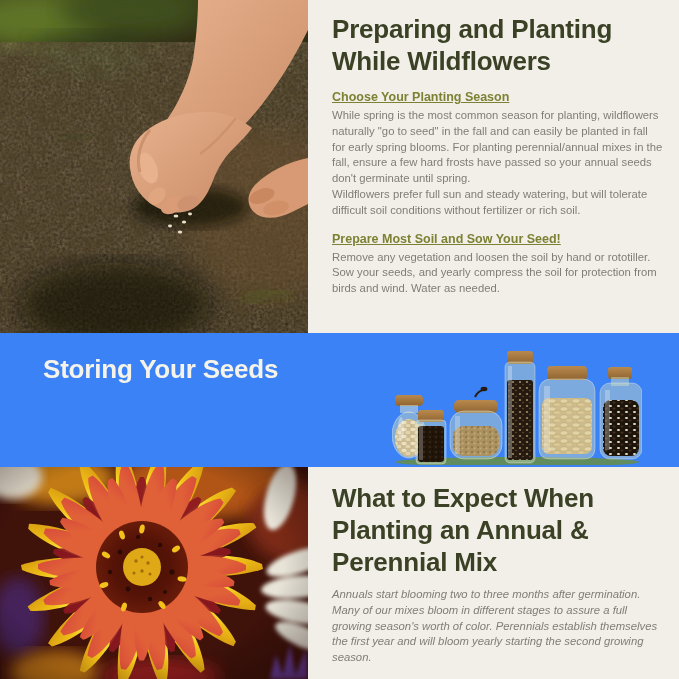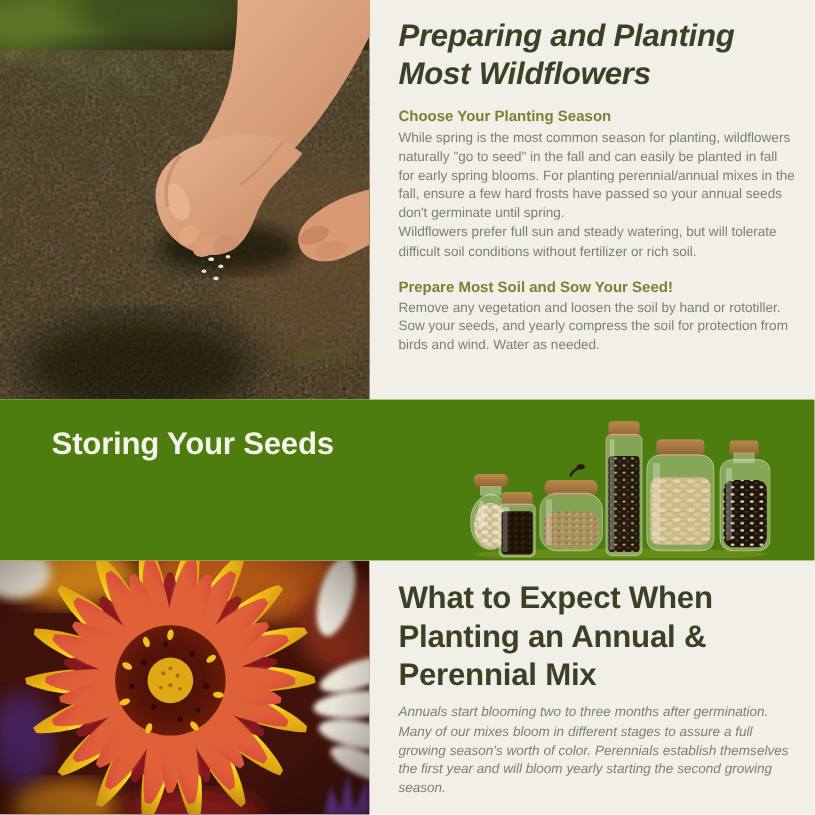--- a/index.html
+++ b/index.html
@@ -19,7 +19,7 @@
   .sub{margin:13px 0 3px;color:#7d8134;font-weight:700;font-size:12.5px;line-height:15px;}
   .bodytxt{margin:0;color:#7f7e76;font-size:11.3px;line-height:15.8px;}
   .sec-top .textcol{top:13px;}
-  .sec-top .headline{margin-bottom:6px;font-style:italic;}
+  .sec-top .headline{margin-bottom:6px;}
   .sec-bottom .textcol{top:15px;}
   .sec-bottom .bodytxt{margin-top:9px;font-style:italic;}
   .green-text{position:absolute;left:43px;top:21px;width:300px;}

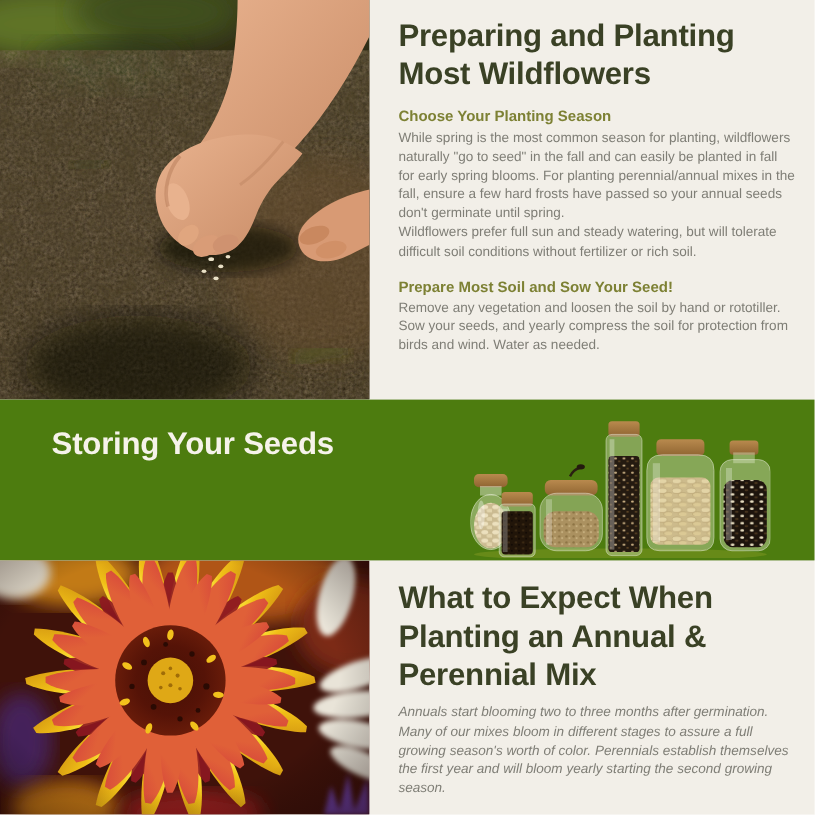--- a/index.html
+++ b/index.html
@@ -102,7 +102,7 @@
     <div class="textcol">
       <h1 class="headline">
         <span>Preparing and Planting</span>
-        <span>Most Wildflowers</span>
+        <span>While Wildflowers</span>
       </h1>
       <p class="sub">Choose Your Planting Season</p>
       <p class="bodytxt">While spring is the most common season for planting, wildflowers naturally "go to seed" in the fall and can easily be planted in fall for early spring blooms. For planting perennial/annual mixes in the fall, ensure a few hard frosts have passed so your annual seeds don't germinate until spring.</p>

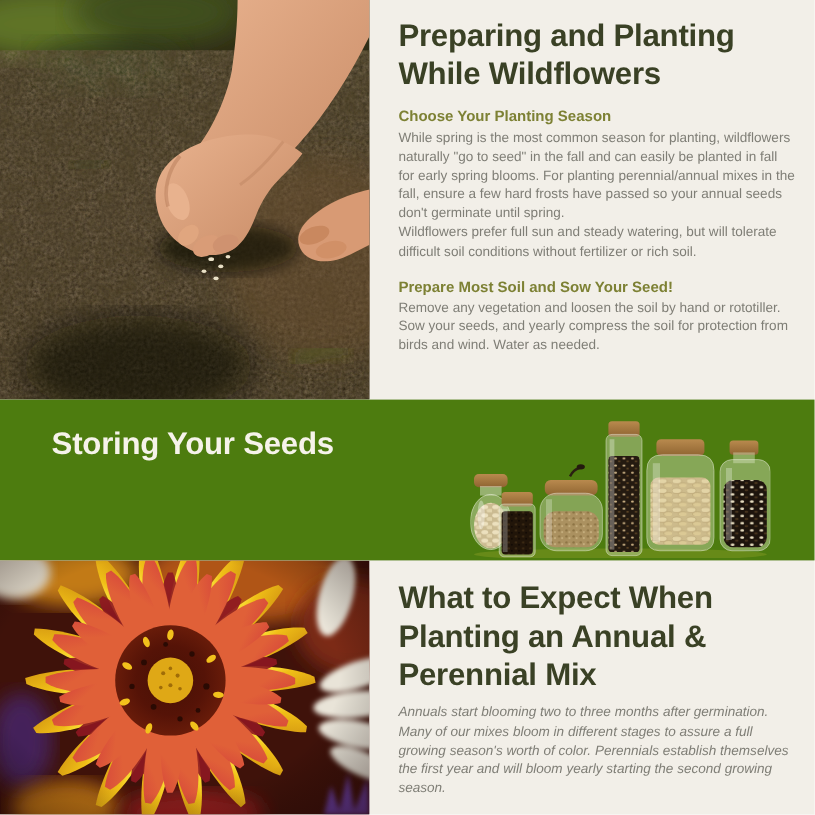--- a/index.html
+++ b/index.html
@@ -16,7 +16,7 @@
   .textcol{position:absolute;left:332px;width:332px;top:0;}
   .headline{margin:0;color:#3a4125;font-weight:700;font-size:26px;line-height:32px;letter-spacing:-0.2px;}
   .headline span{display:block;white-space:nowrap;}
-  .sub{margin:13px 0 3px;color:#7d8134;font-weight:700;font-size:12.5px;line-height:15px;}
+  .sub{margin:13px 0 3px;color:#7d8134;font-weight:700;font-size:12.5px;line-height:15px;text-decoration:underline;}
   .bodytxt{margin:0;color:#7f7e76;font-size:11.3px;line-height:15.8px;}
   .sec-top .textcol{top:13px;}
   .sec-top .headline{margin-bottom:6px;}

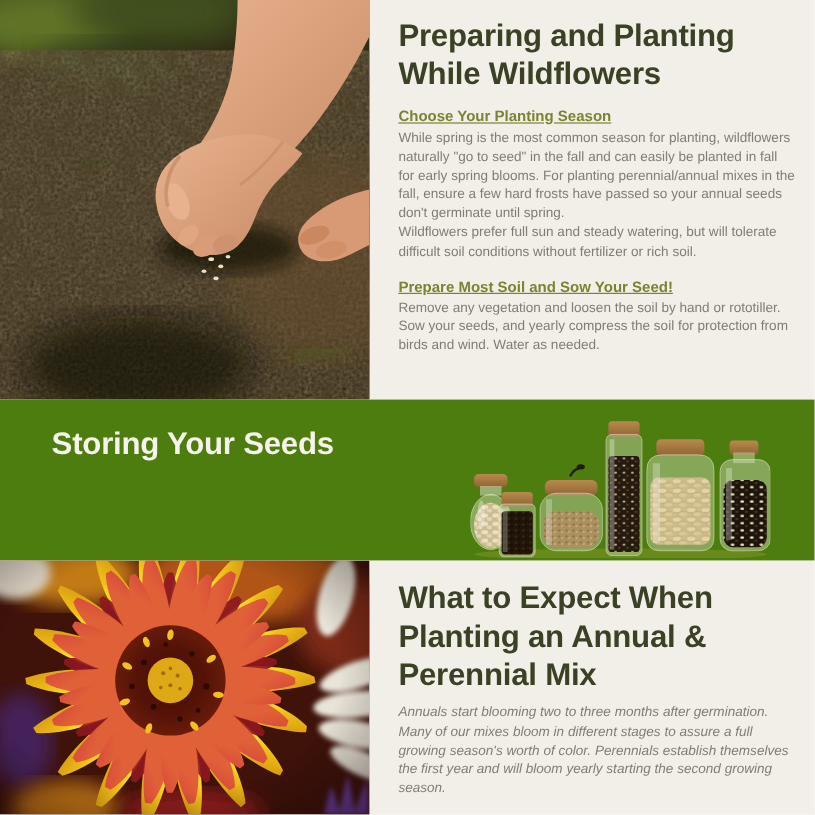--- a/index.html
+++ b/index.html
@@ -9,7 +9,7 @@
   }
   section{position:absolute;left:0;width:679px;}
   .sec-top{top:0;height:333px;}
-  .sec-green{top:333px;height:134px;background:#4d7c0f;}
+  .sec-green{top:333px;height:134px;background:#3b82f6;}
   .sec-bottom{top:467px;height:212px;}
   .photo{position:absolute;left:0;top:0;width:308px;height:100%;overflow:hidden;}
   .photo svg{display:block;}

